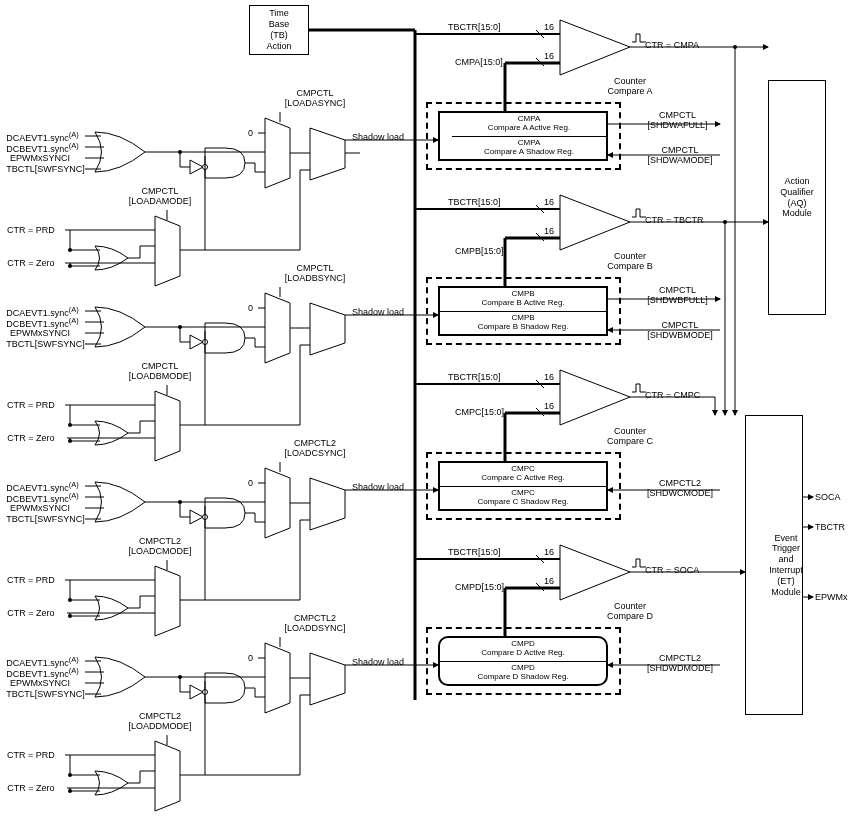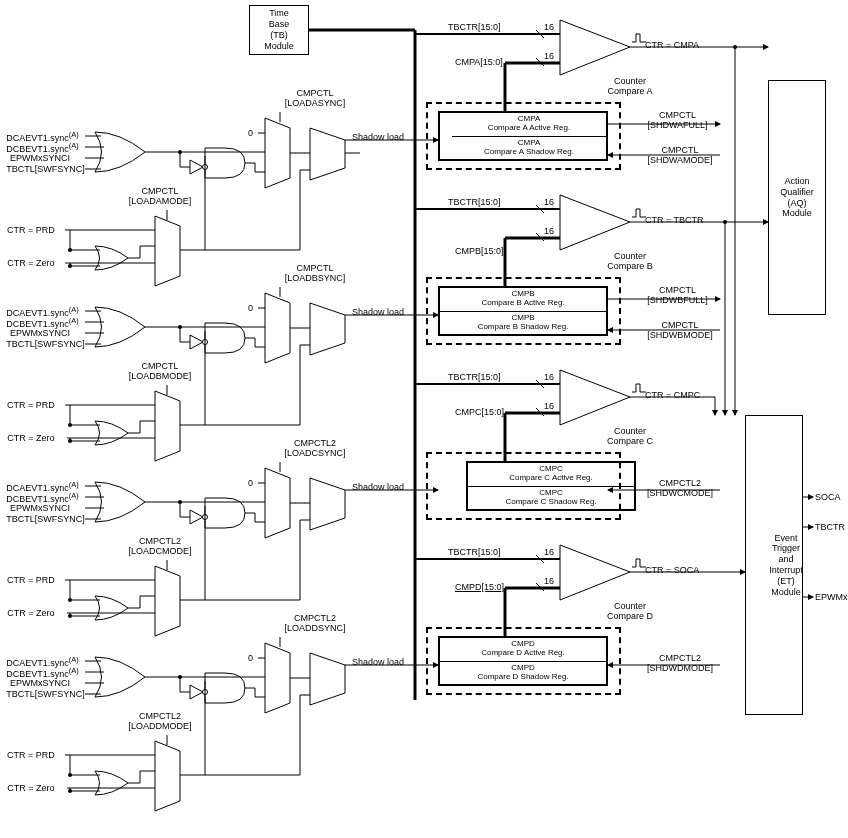--- a/index.html
+++ b/index.html
@@ -70,7 +70,7 @@
   <span style="white-space:pre-line;">Time
 Base
 (TB)
-Module</span>
+Action</span>
 </div>
 
 <div class="box" style="left:768px; top:80px; width:58px; height:235px;">

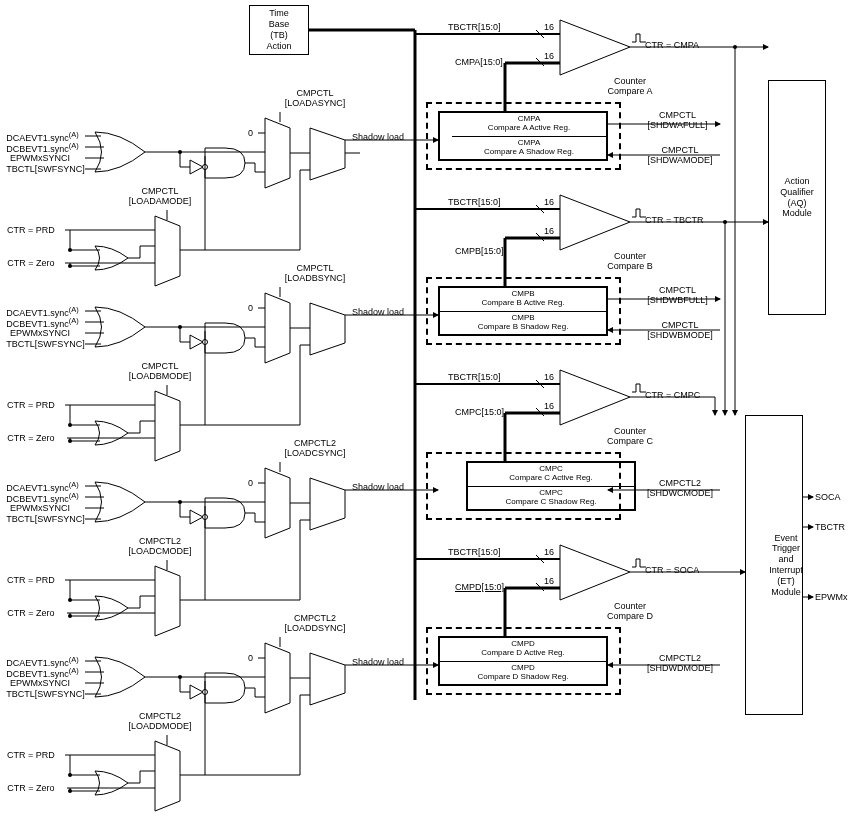--- a/index.html
+++ b/index.html
@@ -346,7 +346,7 @@
       <polyline points="0,10 4,10 4,2 8,2 8,10 14,10" fill="none" stroke="#000"></polyline>
     </svg>
 <div class="dashbox" style="left:426px; top:452px; width:195px; height:68px;"></div>
-<div class="regpair" style="left:438px; top:461px; width:170px; height:50px;margin-left:28px;">
+<div class="regpair" style="left:438px; top:461px; width:170px; height:50px;">
   <div>
         <span style="white-space:pre-line;">CMPC
 Compare C Active Reg.</span>

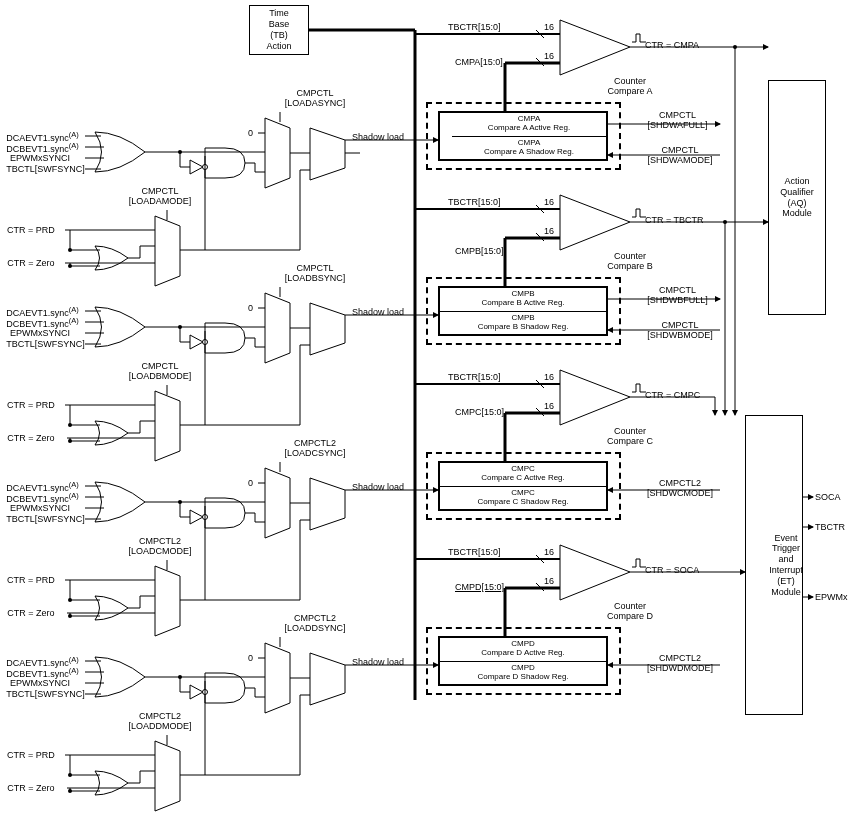--- a/index.html
+++ b/index.html
@@ -423,7 +423,7 @@
 <div class="label right" style="left:352px; top:657px;">Shadow load</div>
 <div class="label" style="left:448px; top:547px;">TBCTR[15:0]</div>
 <div class="label" style="left:544px; top:547px;">16</div>
-<div class="label" style="left:455px; top:582px;text-decoration:underline;">CMPD[15:0]</div>
+<div class="label" style="left:455px; top:582px;">CMPD[15:0]</div>
 <div class="label" style="left:544px; top:576px;">16</div>
 <svg style="left:560px; top:545px;" width="75" height="55">
       <polygon points="0,0 0,55 70,27" fill="#fff" stroke="#000"></polygon>

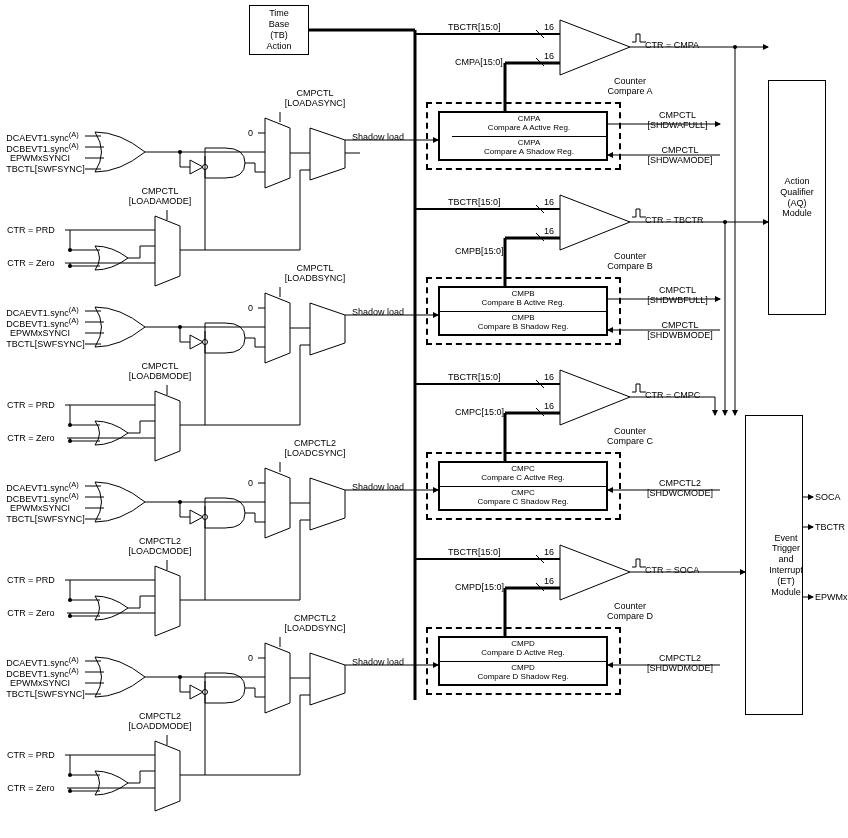--- a/index.html
+++ b/index.html
@@ -435,7 +435,7 @@
       <polyline points="0,10 4,10 4,2 8,2 8,10 14,10" fill="none" stroke="#000"></polyline>
     </svg>
 <div class="dashbox" style="left:426px; top:627px; width:195px; height:68px;"></div>
-<div class="regpair" style="left:438px; top:636px; width:170px; height:50px;">
+<div class="regpair" style="left:438px; top:636px; width:170px; height:50px;border-radius:10px;">
   <div>
         <span style="white-space:pre-line;">CMPD
 Compare D Active Reg.</span>

